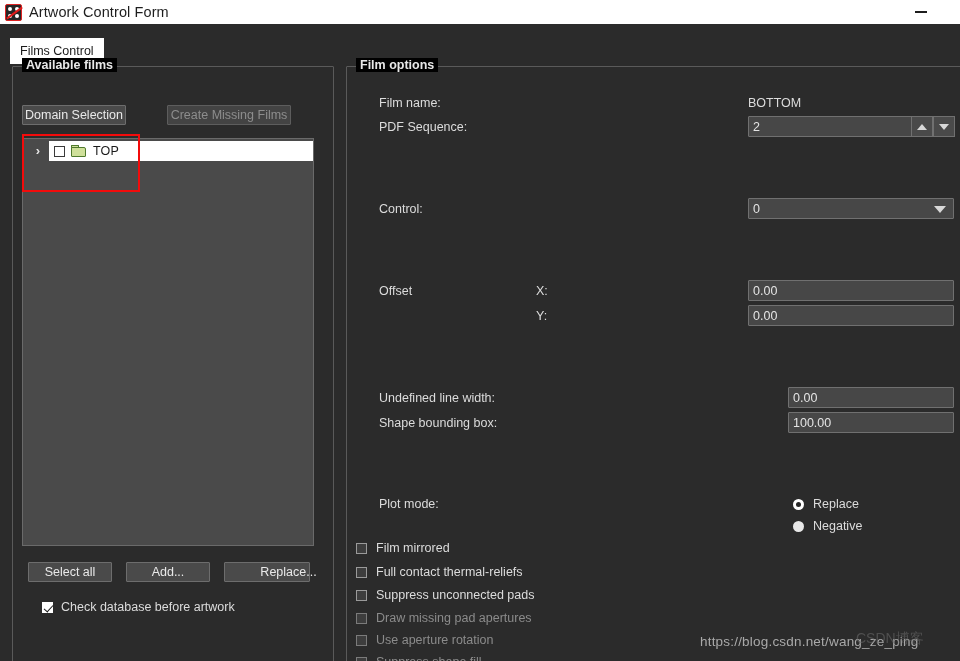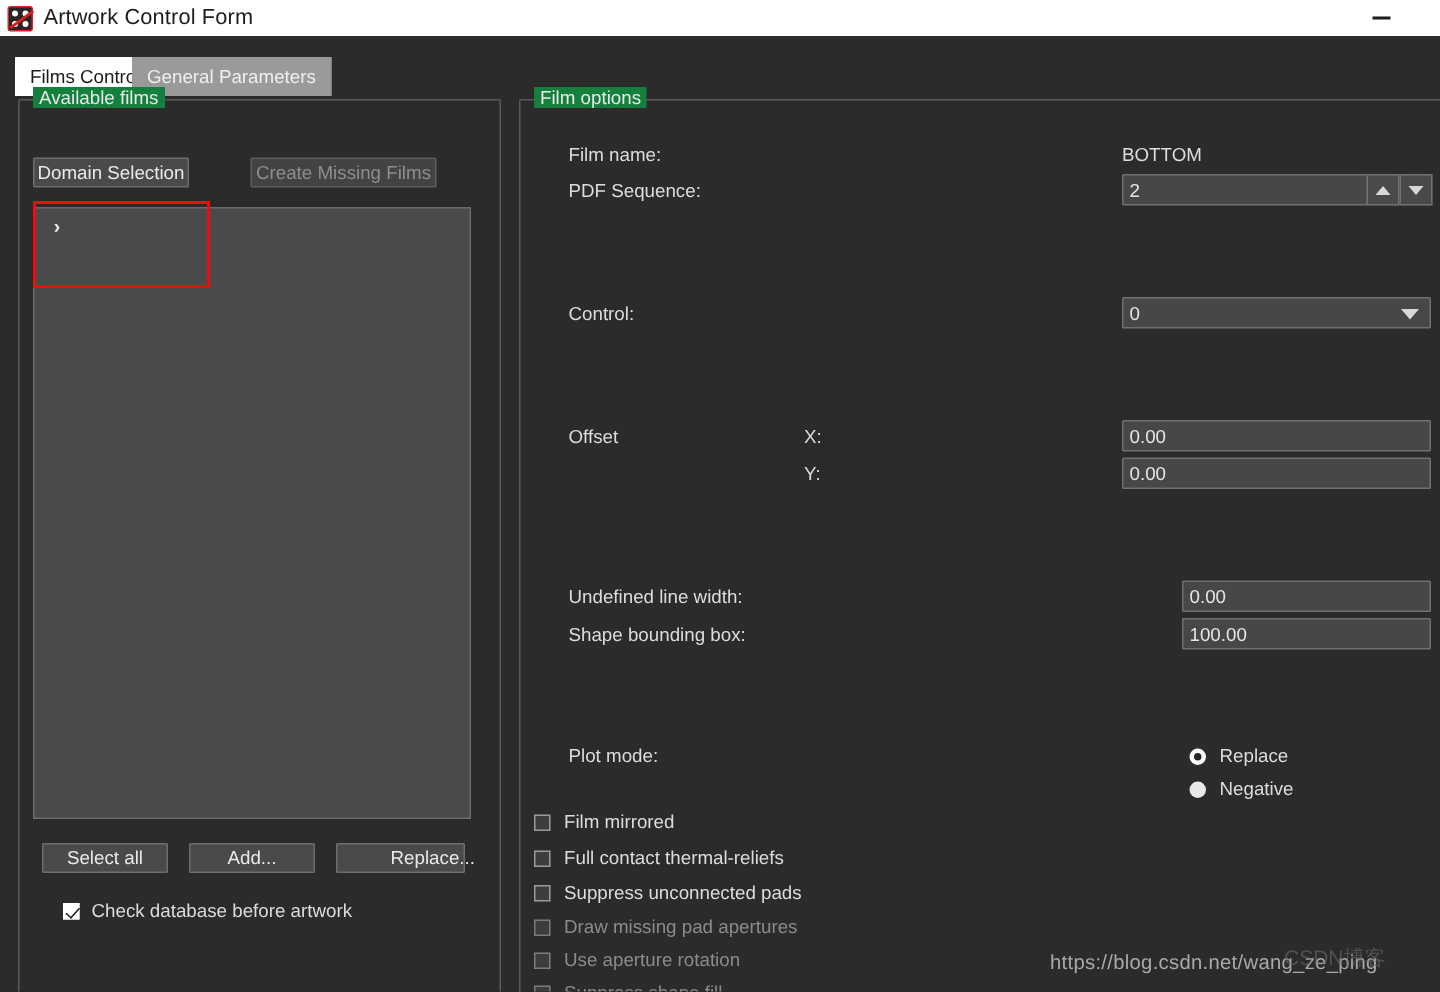--- a/index.html
+++ b/index.html
@@ -230,7 +230,6 @@
 
 <div id="tabstrip">
   <div class="tab" id="tab-film">Films Control</div>
-  <div class="tab" id="tab-general">General Parameters</div>
 </div>
 
 <div class="group" id="grp-available">

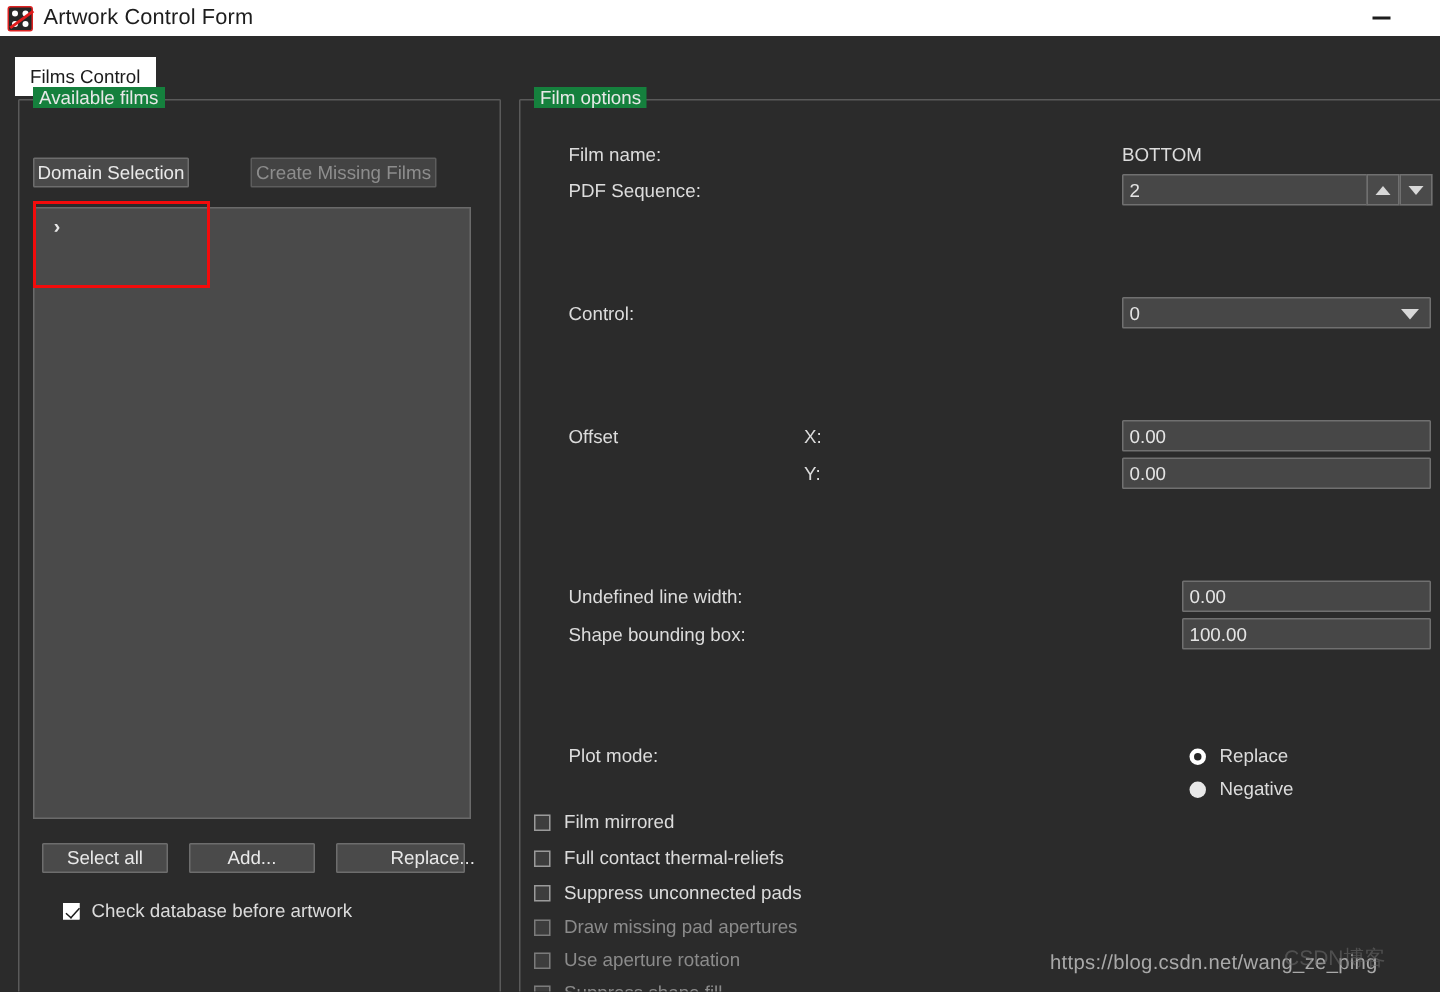--- a/index.html
+++ b/index.html
@@ -65,8 +65,8 @@
   }
   .group > .legend{
     position:absolute; top:-9px; left:9px;
-    background:#15803d; padding:0 4px;
-    font-weight:normal; font-size:12.5px; color:#e8e8e8;
+    background:#000000; padding:0 4px;
+    font-weight:bold; font-size:12.5px; color:#e8e8e8;
     white-space:nowrap;
   }
   #grp-available{ left:12px; top:66px; width:322px; height:600px; }

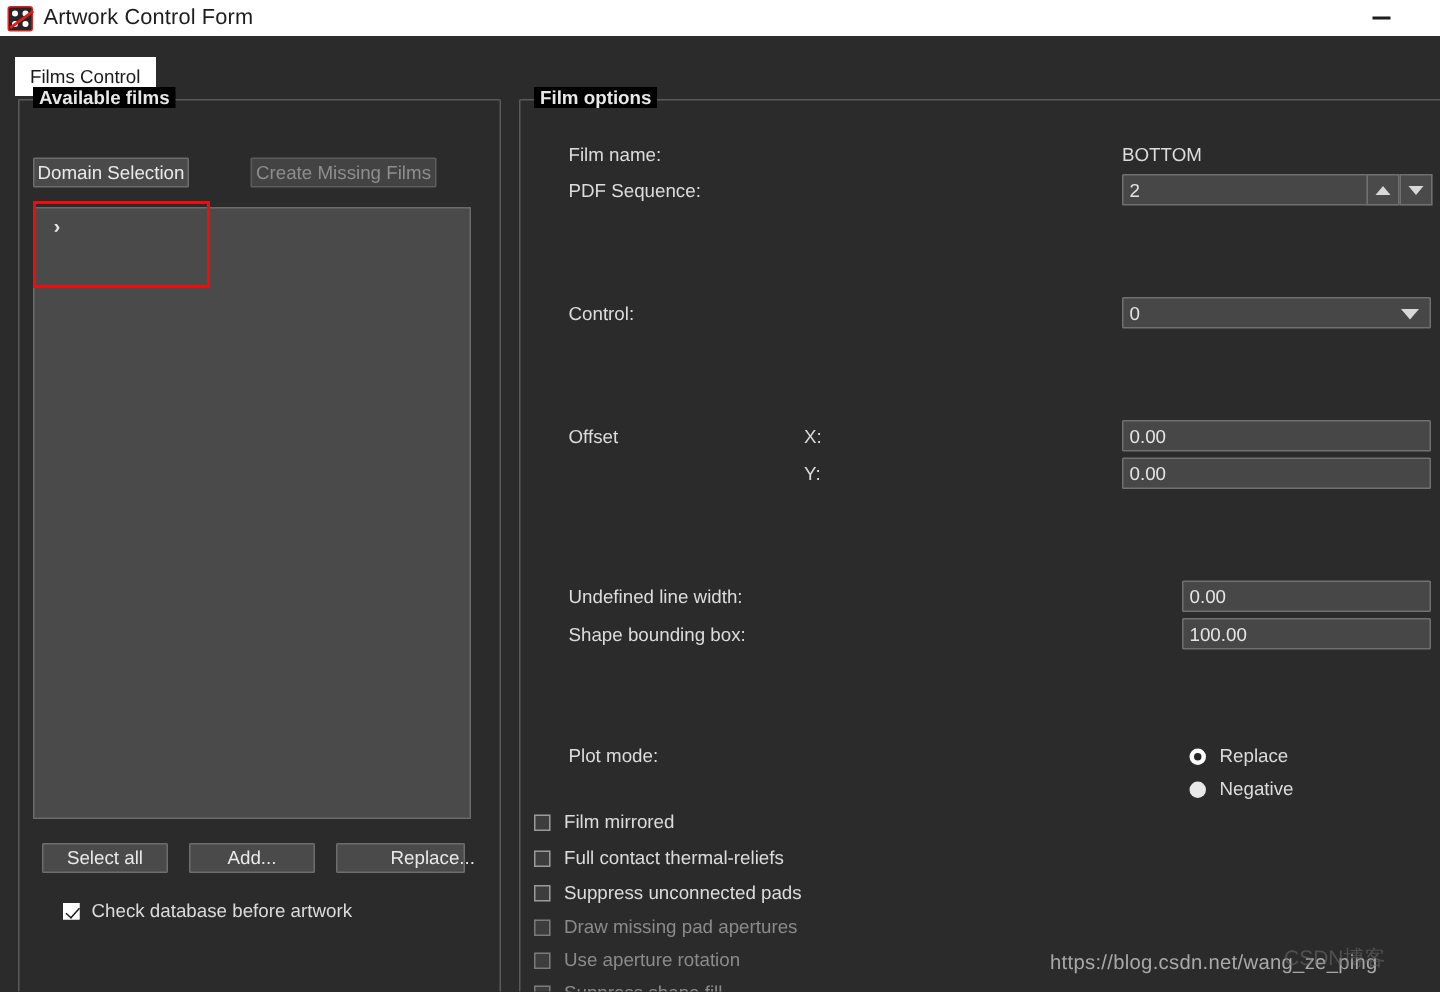--- a/index.html
+++ b/index.html
@@ -241,6 +241,14 @@
 
 <div id="tree-box">
   <div id="tree-expander">›</div>
+  <div id="tree-row">
+    <span id="tree-check"></span>
+    <span id="folder-icon">
+      <span class="lip"></span>
+        <span class="body"></span>
+    </span>
+    <span id="tree-label">TOP</span>
+  </div>
 </div>
 <div id="red-highlight"></div>
 

